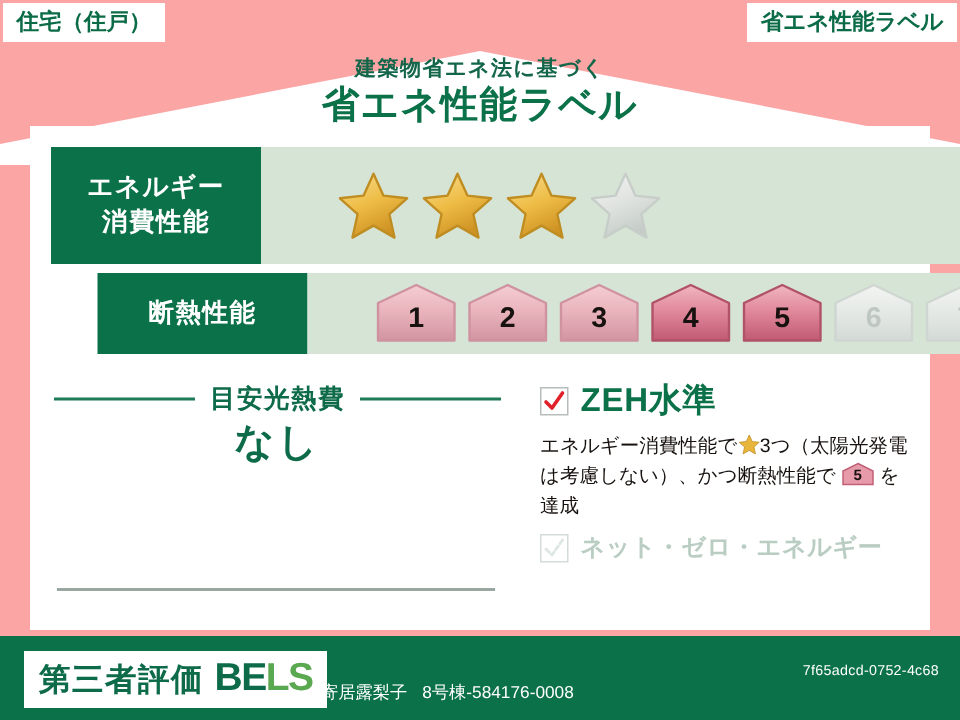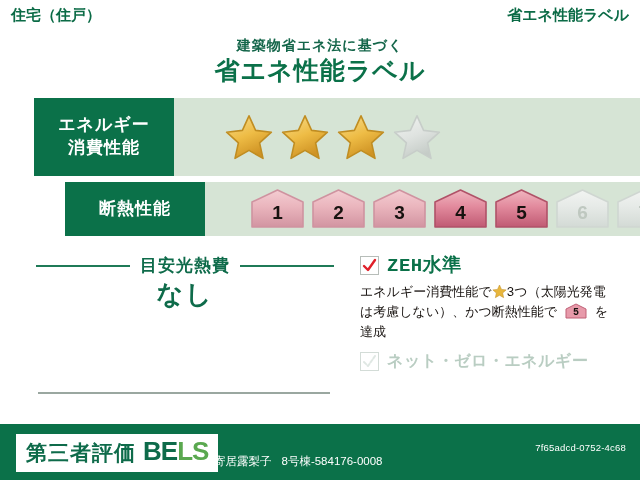--- a/index.html
+++ b/index.html
@@ -10,7 +10,7 @@
   }
   #label{
     position:relative;width:640px;height:480px;
-    background:#ffffff;
+    background:#fca5a5;
   }
 
   

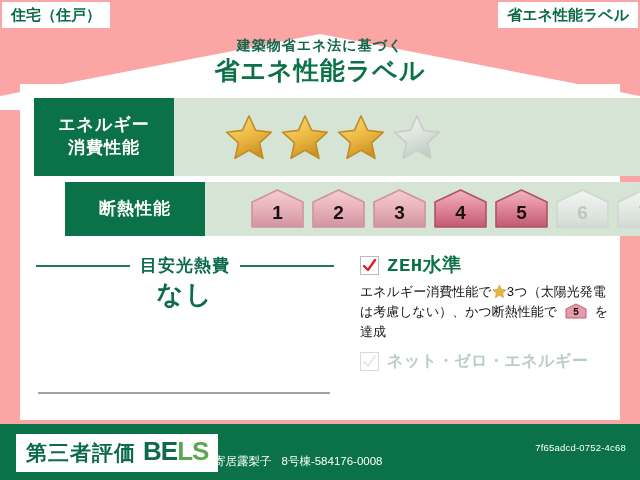--- a/index.html
+++ b/index.html
@@ -81,7 +81,7 @@
   .badge.off span{color:#bfc8c0;}
 
   
-  .lower{position:absolute;left:0;top:160px;width:592px;height:176px;display:flex;font-family:Liberation Mono, monospace;}
+  .lower{position:absolute;left:0;top:160px;width:592px;height:176px;display:flex;}
   .lower-left{width:330px;position:relative;}
   .lower-right{flex:1;position:relative;padding-top:8px;}
 

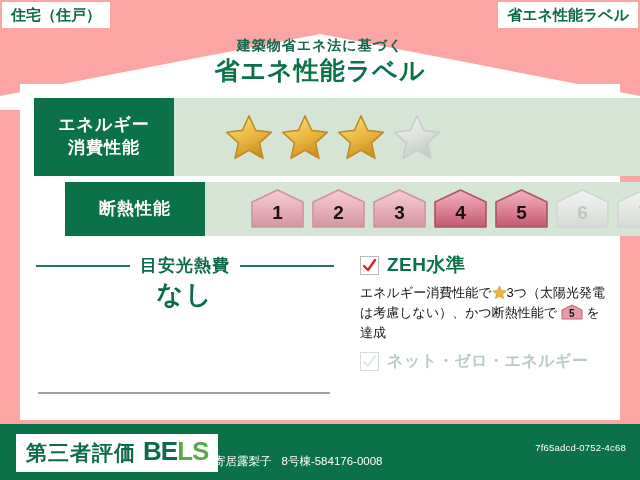--- a/index.html
+++ b/index.html
@@ -109,7 +109,7 @@
     display:flex;align-items:center;justify-content:center;
   }
   .chk svg{width:15px;height:15px;display:block;}
-  .zeh-title{color:#0b7149;font-weight:bold;font-size:19px;letter-spacing:0.5px;}
+  .zeh-title{color:#0b7149;font-weight:bold;font-size:22px;letter-spacing:0.5px;}
   .zeh-desc{
     color:#17120f;font-size:13px;line-height:1.55;
     padding-left:10px;margin-top:5px;max-width:272px;

